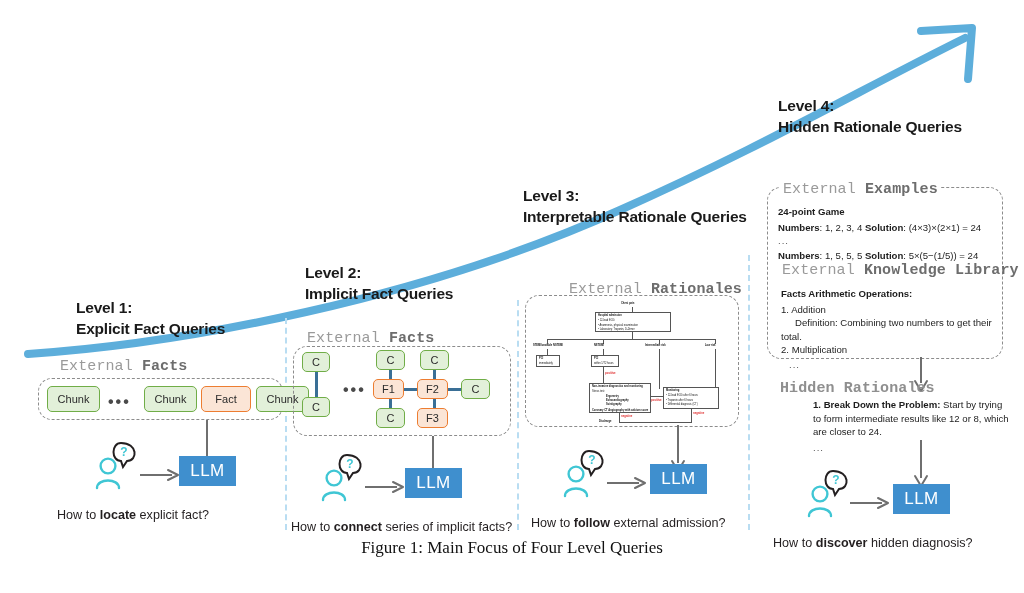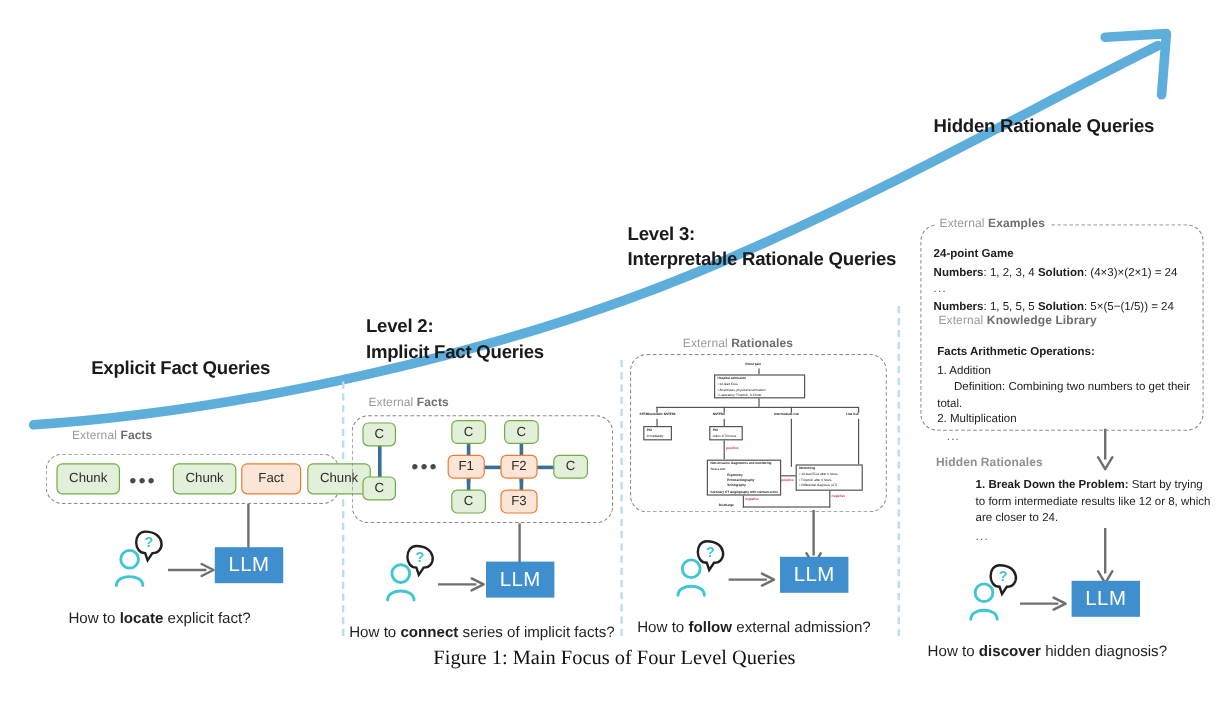--- a/index.html
+++ b/index.html
@@ -320,6 +320,7 @@
   <div class="abs" style="left:748px;top:95px;width:276px;height:435px;">
 
     <div class="abs level-title" style="left:30px;top:0px;">
+      <div>Level 4:</div>
       <div>Hidden Rationale Queries</div>
     </div>
 

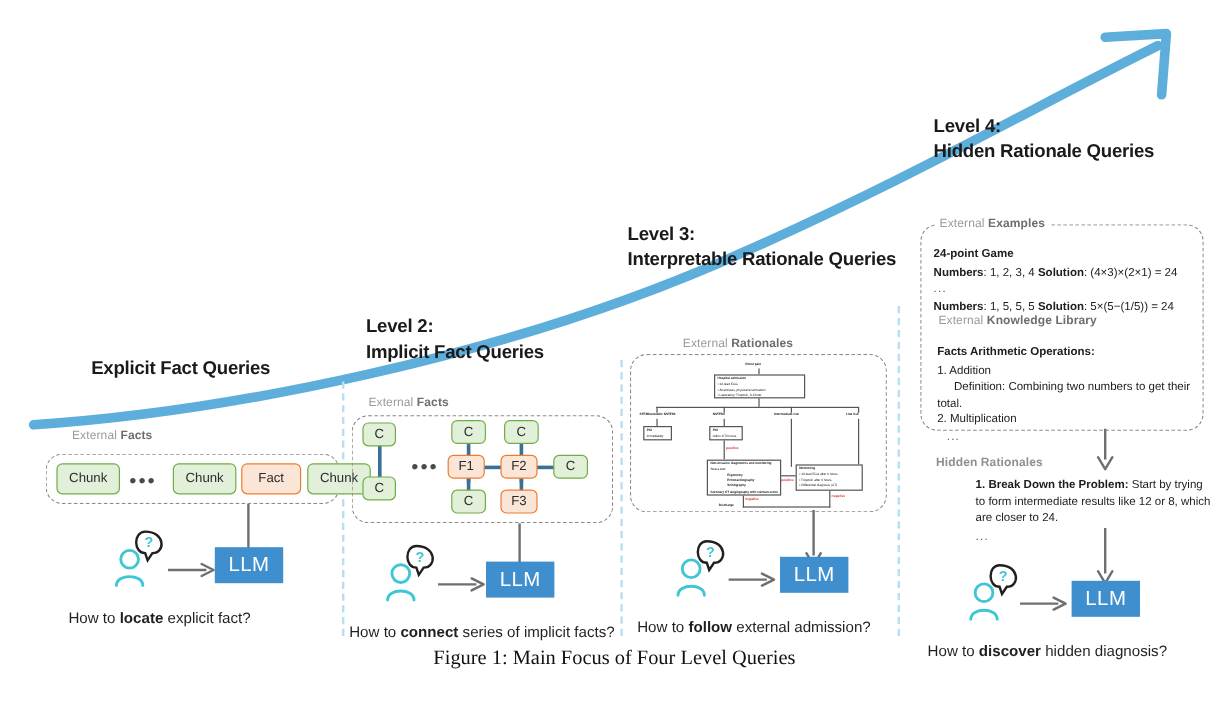--- a/index.html
+++ b/index.html
@@ -18,7 +18,7 @@
   .level-title{font-weight:bold;font-size:15.5px;line-height:1.38;letter-spacing:-0.2px;color:#1a1a1a;white-space:nowrap;}
 
   
-  .sect-label{font-size:10px;color:#9a9a9a;white-space:nowrap;letter-spacing:.1px;}
+  .sect-label{font-size:15px;color:#9a9a9a;white-space:nowrap;letter-spacing:.1px;font-family:Liberation Mono, monospace;}
   .sect-label b{color:#6d6d6d;font-weight:bold;}
 
   

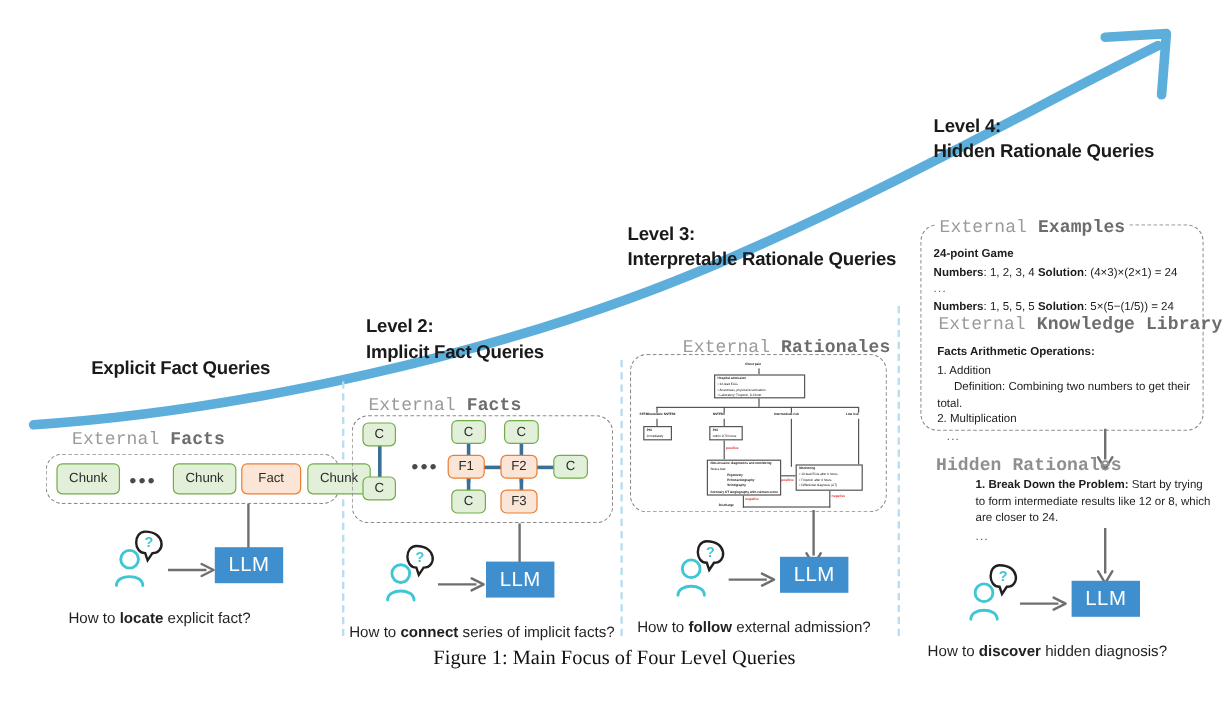--- a/index.html
+++ b/index.html
@@ -74,6 +74,7 @@
   <div class="abs" style="left:0;top:290px;width:285px;height:240px;">
 
     <div class="abs level-title" style="left:76px;top:7px;">
+      <div>Level 1:</div>
       <div>Explicit Fact Queries</div>
     </div>
 

